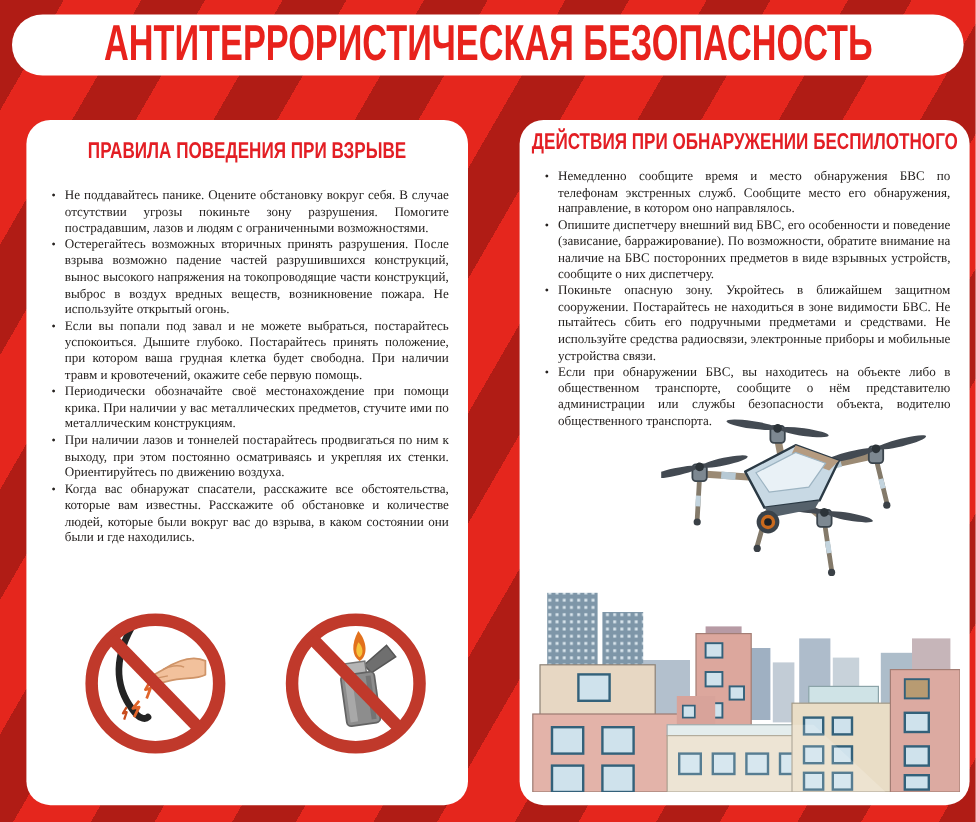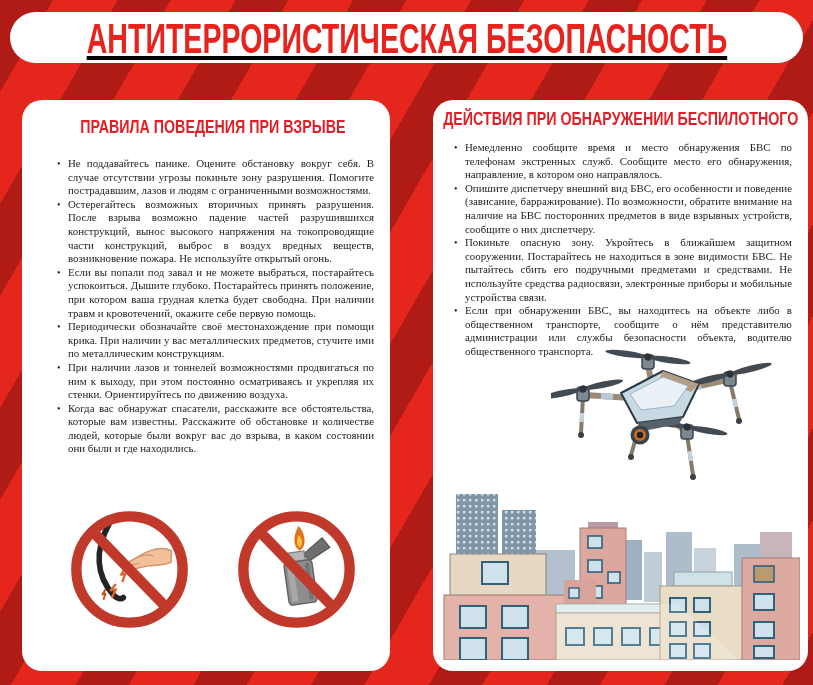--- a/index.html
+++ b/index.html
@@ -15,7 +15,7 @@
   .title-pill {
     position:absolute; left:10px; top:12px; width:793px; height:51px;
     background:#ffffff; border-radius:27px;
-    display:flex; align-items:flex-end; justify-content:center;text-decoration:underline;
+    display:flex; align-items:flex-start; justify-content:center;
   }
   .title-text {
     font-family:"Liberation Sans", sans-serif;

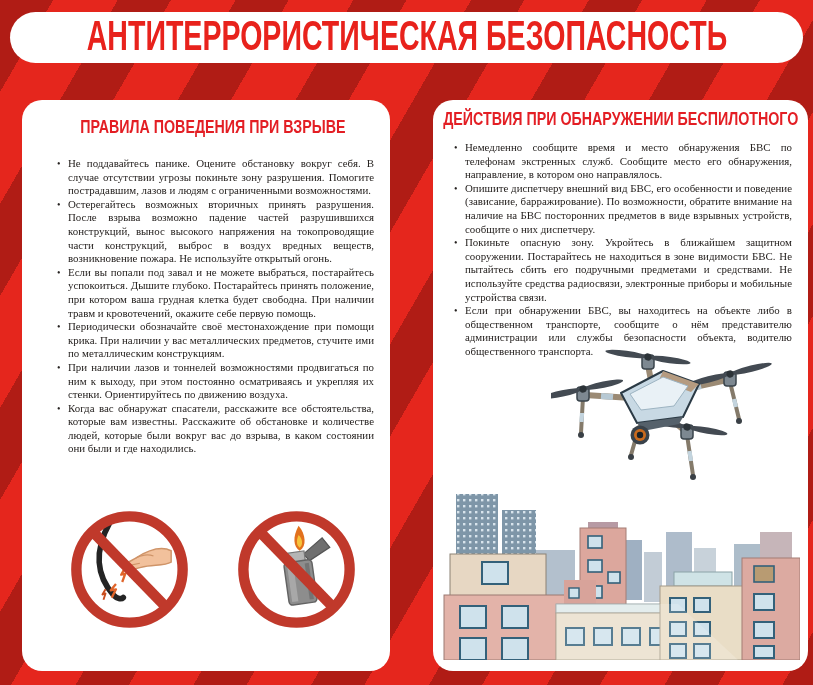--- a/index.html
+++ b/index.html
@@ -30,7 +30,7 @@
     position:absolute; top:100px; height:571px; background:#ffffff;
     border-radius:20px;
   }
-  .panel.left  { left:22px;  width:368px;padding-left:14px; }
+  .panel.left  { left:22px;  width:368px; }
   .panel.right { left:408px; width:375px;margin-left:25px; }
 
   .panel-heading {

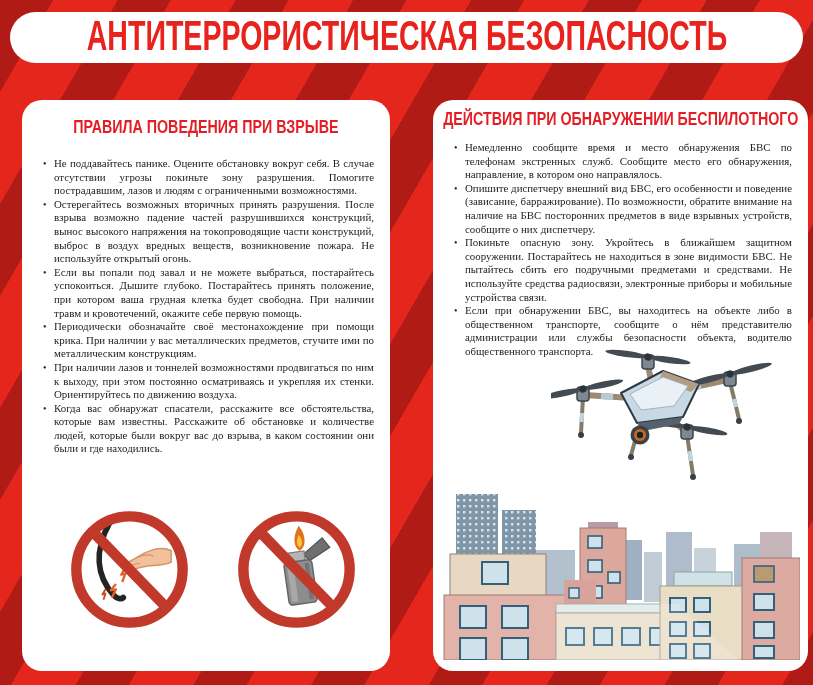--- a/index.html
+++ b/index.html
@@ -84,7 +84,7 @@
       <li>Остерегайтесь возможных вторичных принять разрушения. После взрыва возможно падение частей разрушившихся конструкций, вынос высокого напряжения на токопроводящие части конструкций, выброс в воздух вредных веществ, возникновение пожара. Не используйте открытый огонь.</li>
       <li>Если вы попали под завал и не можете выбраться, постарайтесь успокоиться. Дышите глубоко. Постарайтесь принять положение, при котором ваша грудная клетка будет свободна. При наличии травм и кровотечений, окажите себе первую помощь.</li>
       <li>Периодически обозначайте своё местонахождение при помощи крика. При наличии у вас металлических предметов, стучите ими по металлическим конструкциям.</li>
-      <li>При наличии лазов и тоннелей возможностями продвигаться по ним к выходу, при этом постоянно осматриваясь и укрепляя их стенки. Ориентируйтесь по движению воздуха.</li>
+      <li>При наличии лазов и тоннелей постарайтесь продвигаться по ним к выходу, при этом постоянно осматриваясь и укрепляя их стенки. Ориентируйтесь по движению воздуха.</li>
       <li>Когда вас обнаружат спасатели, расскажите все обстоятельства, которые вам известны. Расскажите об обстановке и количестве людей, которые были вокруг вас до взрыва, в каком состоянии они были и где находились.</li>
     </ul>
 

